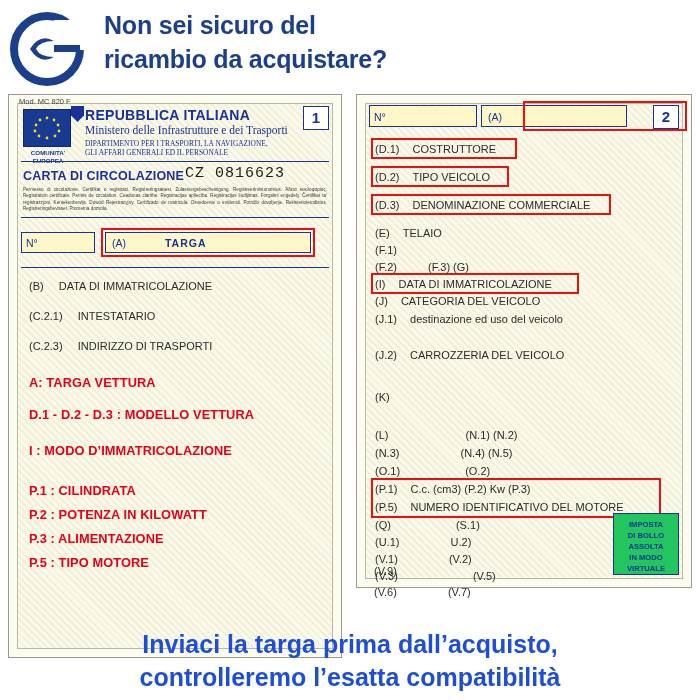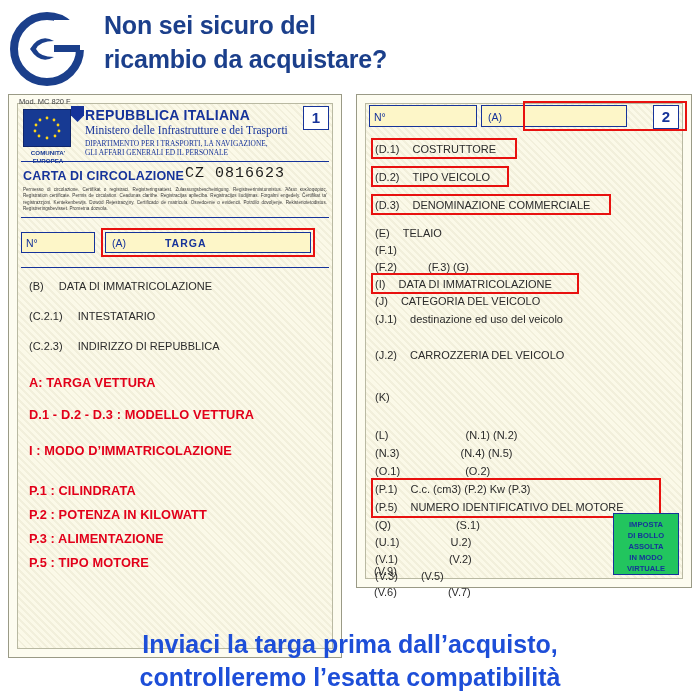--- a/index.html
+++ b/index.html
@@ -234,7 +234,7 @@
   </div>
   <div class="row" style="left:20px;top:245px">
     <span class="code">(C.2.3)</span>
-    <span style="margin-left:12px">INDIRIZZO DI REPUBBLICA</span>
+    <span style="margin-left:12px">INDIRIZZO DI TRASPORTI</span>
   </div>
 
   <div class="legend" style="top:280px">A: TARGA VETTURA</div>

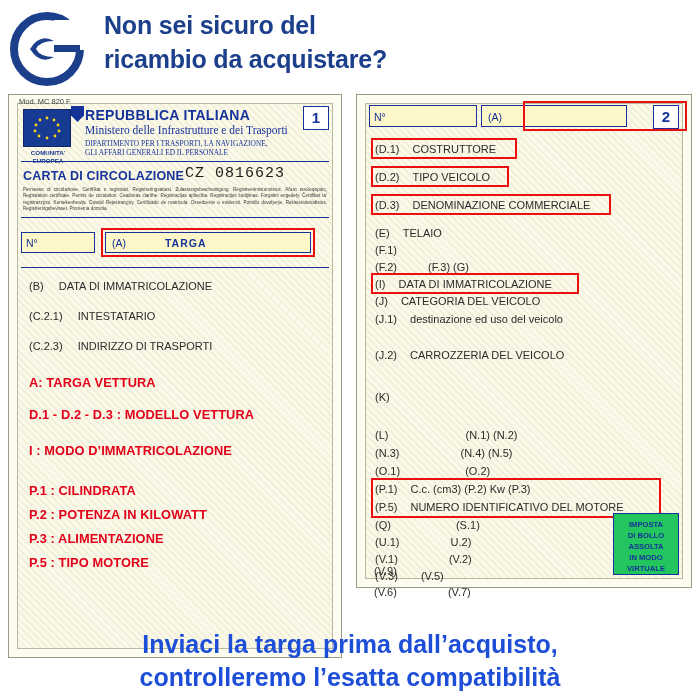--- a/index.html
+++ b/index.html
@@ -342,7 +342,7 @@
   </div>
   <div class="row" style="left:18px;top:475px">
     <span>(V.3)</span>
-    <span style="margin-left:20px">(V.5)</span>
+    <span style="margin-left:72px">(V.5)</span>
   </div>
 
   <div class="stamp">

